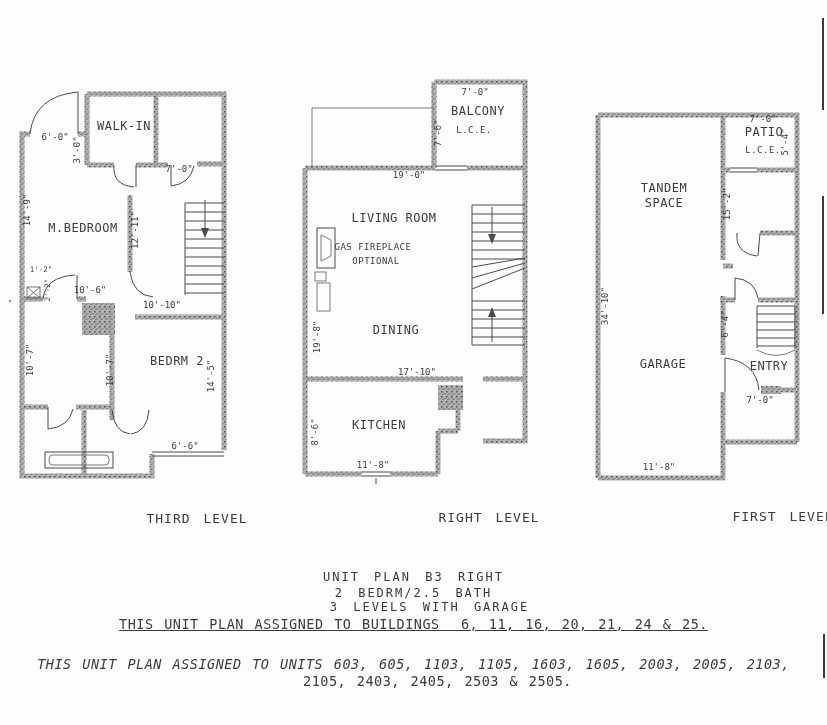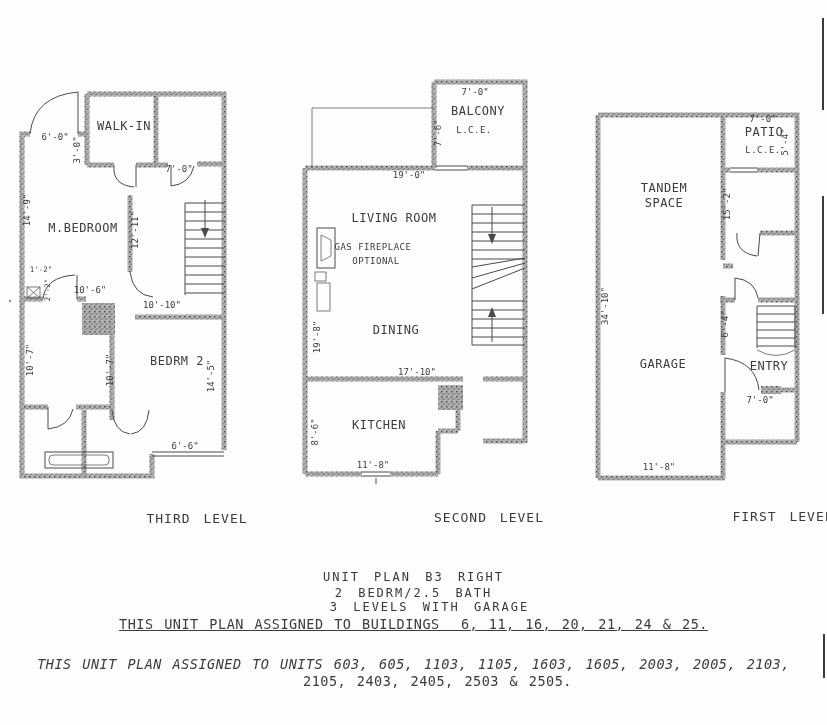--- a/index.html
+++ b/index.html
@@ -224,7 +224,7 @@
   </svg>
 
   <div class="caption" style="left:197px;top:511px;">THIRD LEVEL</div>
-  <div class="caption" style="left:489px;top:510px;">SECOND LEVEL</div>
+  <div class="caption" style="left:489px;top:510px;">RIGHT LEVEL</div>
   <div class="caption" style="left:783px;top:509px;">FIRST LEVEL</div>
 
   <div class="title-line" style="top:570px;">UNIT PLAN B3 RIGHT</div>

